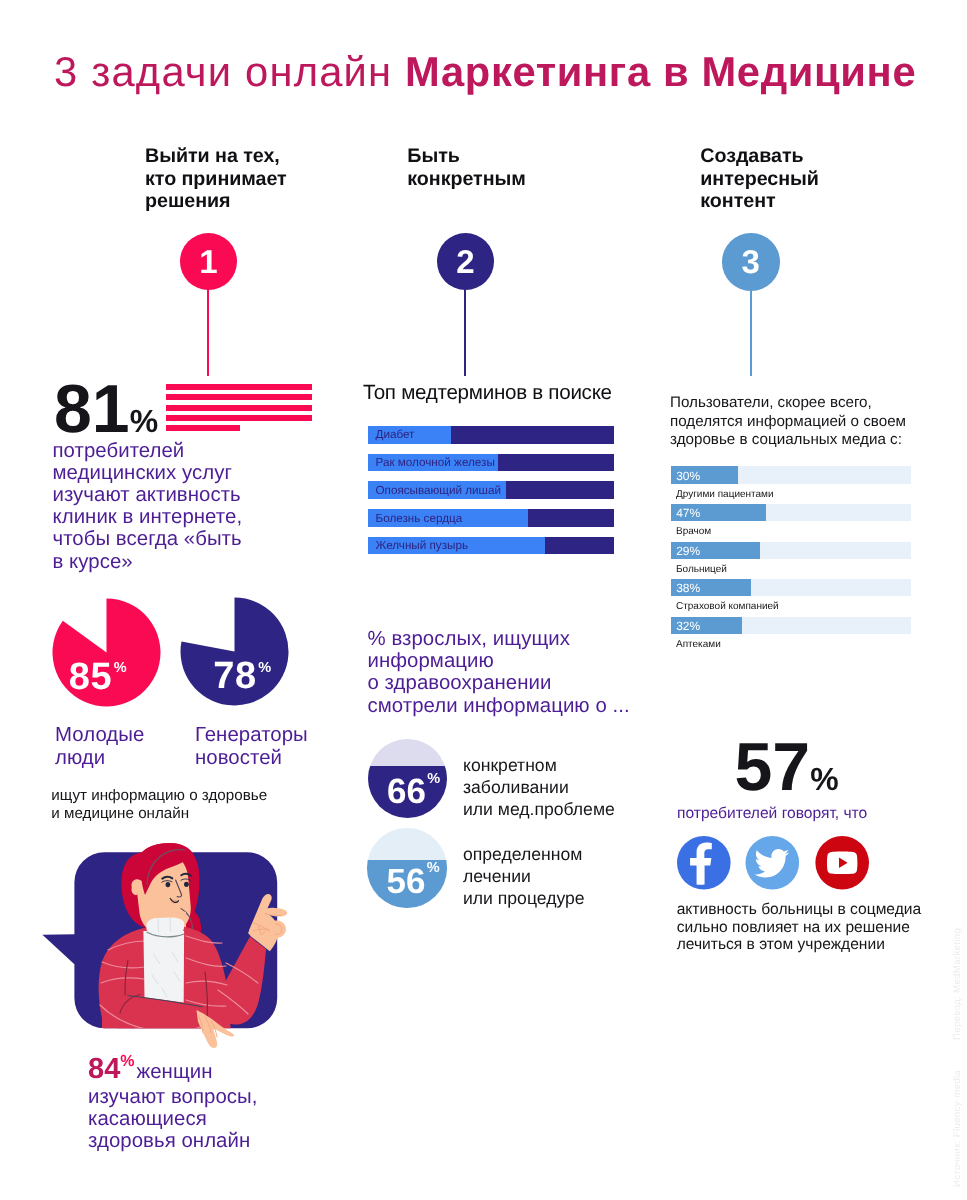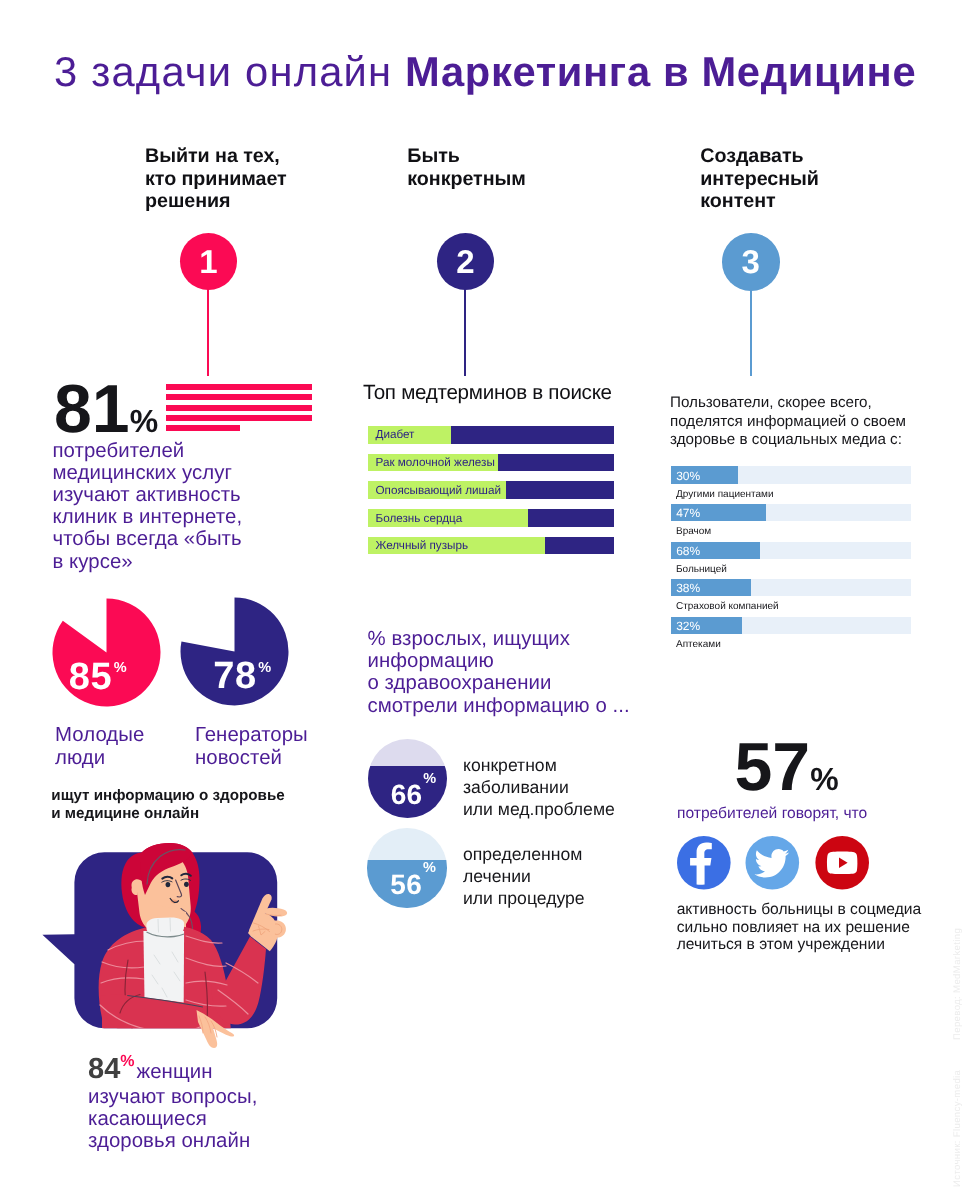--- a/index.html
+++ b/index.html
@@ -6,7 +6,7 @@
  body{-webkit-font-smoothing:antialiased;text-rendering:geometricPrecision;width:967px;height:1200px;background:#fff;font-family:"Liberation Sans",sans-serif;color:#16161a;overflow:hidden;}
  .pg{position:relative;width:967px;height:1200px;}
  .abs{position:absolute;}
- .ttl{font-size:41.7px;white-space:nowrap;color:#4c1d95;}
+ .ttl{font-size:41.7px;white-space:nowrap;color:#be185d;}
  .ttl span{letter-spacing:1.2px;}
  .ttl b{letter-spacing:0.65px;}
  .hdr{font-size:19.7px;font-weight:bold;line-height:22.7px;color:#101014;letter-spacing:-0.05px;}

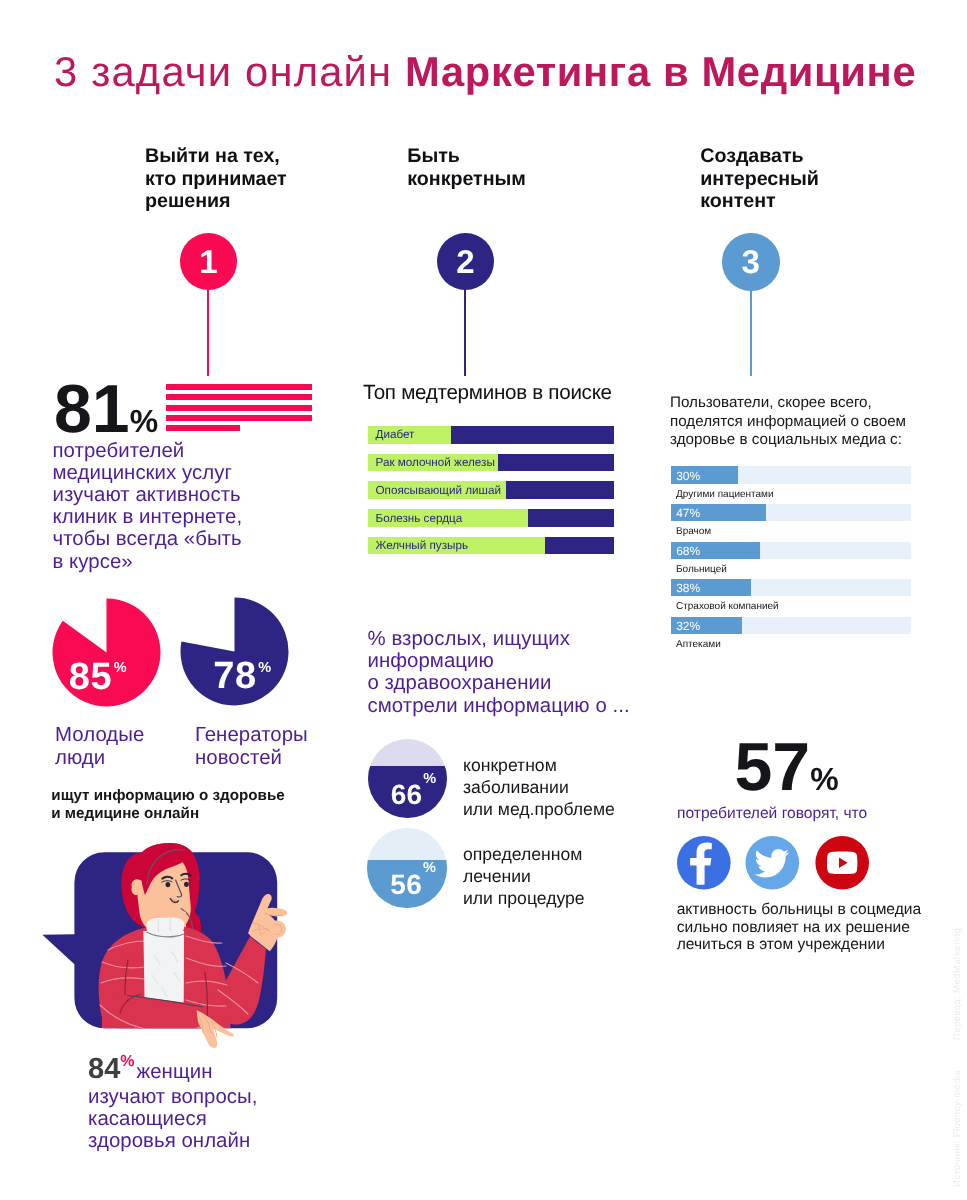--- a/index.html
+++ b/index.html
@@ -24,7 +24,7 @@
  .num84{font-size:29px;font-weight:bold;color:#404040;letter-spacing:0px;}
  .pct84{font-size:16px;font-weight:bold;color:#FB0A54;position:relative;top:-12px;padding-right:2px;}
  .mid-title{font-size:20.6px;color:#101014;letter-spacing:-0.28px;}
- .mbar{position:relative;width:246.6px;height:17.8px;background:#bef264;margin-bottom:9.9px;}
+ .mbar{position:relative;width:246.6px;height:17.8px;background:#3b82f6;margin-bottom:9.9px;}
  .mbl{position:absolute;left:8px;top:2.6px;font-size:11.7px;color:#2E2483;white-space:nowrap;}
  .mbf{position:absolute;right:0;top:0;height:17.8px;background:#2E2483;display:block;}
  .fillcirc{border-radius:50%;overflow:hidden;display:flex;align-items:flex-end;justify-content:center;color:#fff;padding-bottom:9px;padding-left:11px;box-sizing:border-box;}

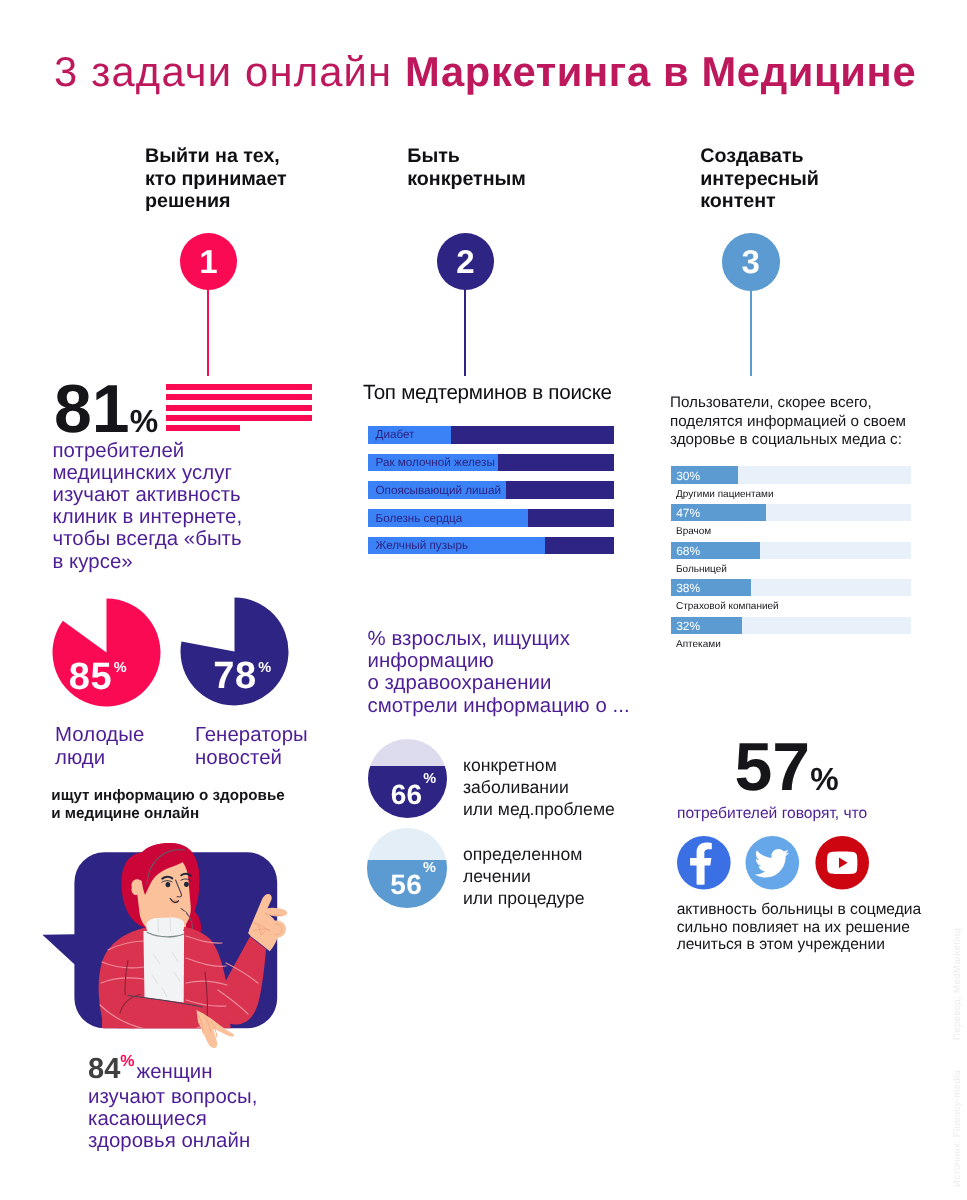--- a/index.html
+++ b/index.html
@@ -291,7 +291,7 @@
    <div class="rbarwrap">
         <div class="rbar">
           <i style="width: 88.65px; background: rgb(91, 155, 209);"></i>
-          <span class="rbp">68%</span>
+          <span class="rbp">29%</span>
         </div>
         <div class="rbl">Больницей</div>
       </div>

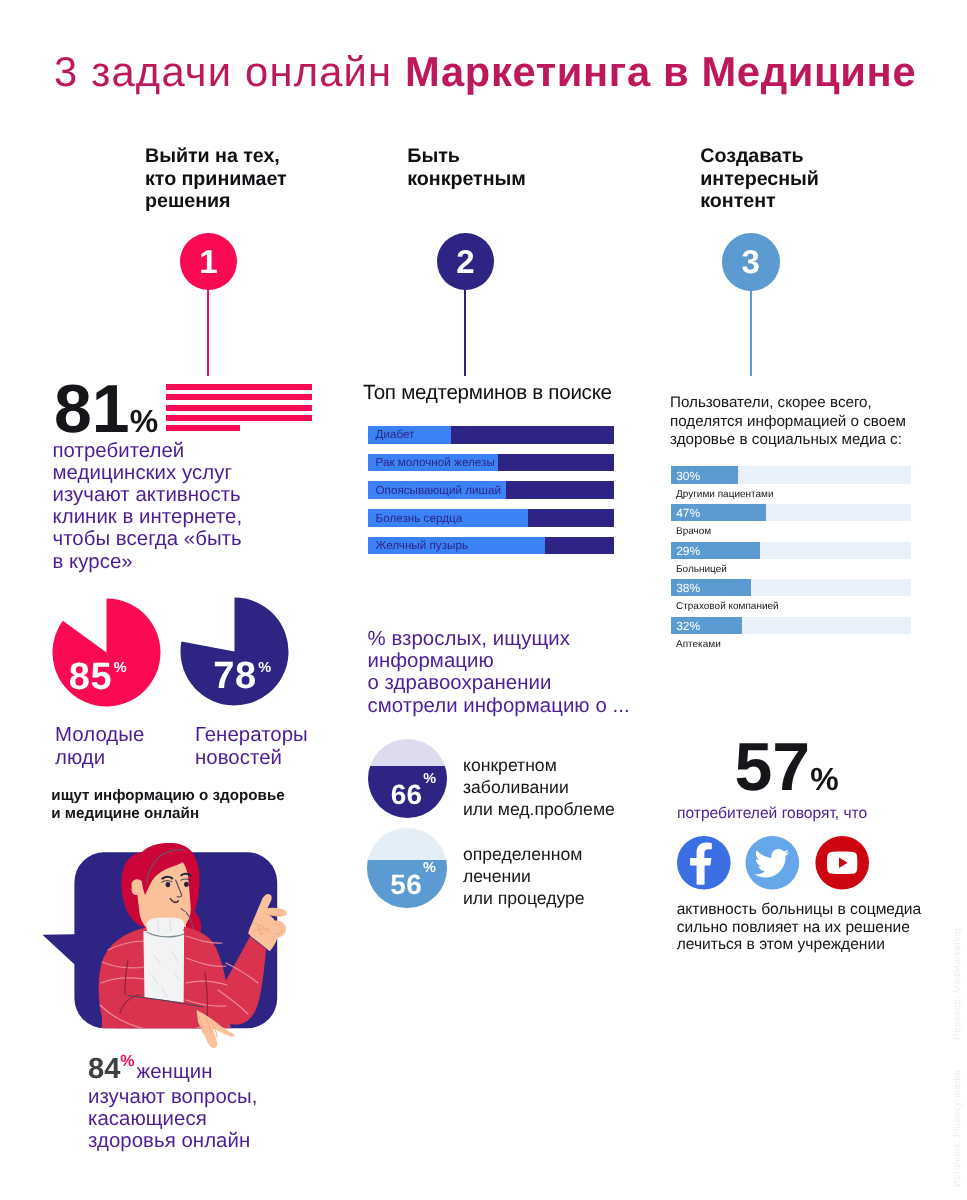--- a/index.html
+++ b/index.html
@@ -108,7 +108,7 @@
 люди</div>
  <div class="abs body20 pre" style="left:195px;top:724.3px;">Генераторы
 новостей</div>
- <div class="abs small16 pre" style="left:51.3px;top:786.5px;font-weight:bold;">ищут информацию о здоровье
+ <div class="abs small16 pre" style="left:51.3px;top:786.5px;">ищут информацию о здоровье
 и медицине онлайн</div>
 
  <svg class="abs" style="left:36px;top:838px;" width="260" height="210" viewBox="36 838 260 210">

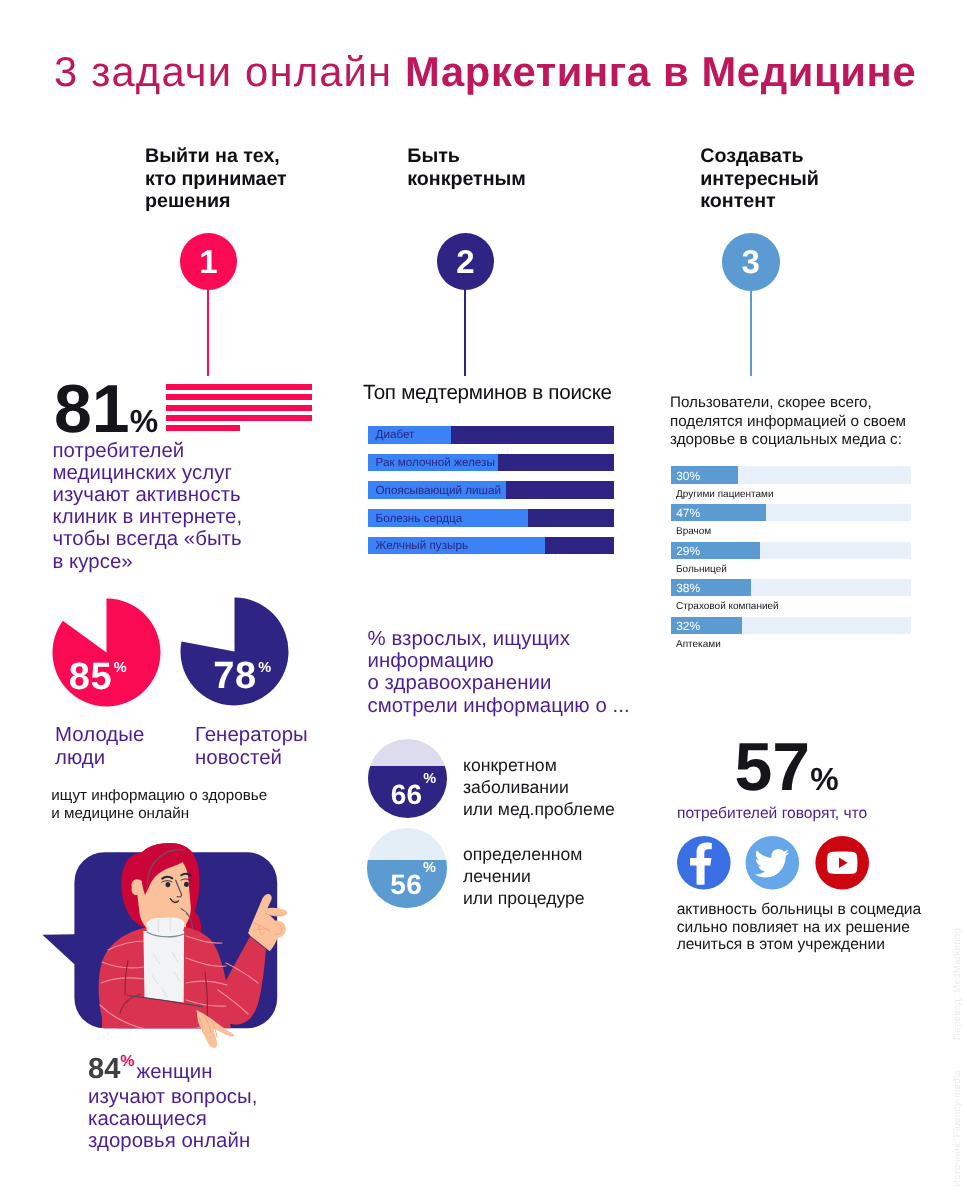--- a/index.html
+++ b/index.html
@@ -29,7 +29,7 @@
  .mbf{position:absolute;right:0;top:0;height:17.8px;background:#2E2483;display:block;}
  .fillcirc{border-radius:50%;overflow:hidden;display:flex;align-items:flex-end;justify-content:center;color:#fff;padding-bottom:9px;padding-left:11px;box-sizing:border-box;}
  .fillcirc > i{position:absolute;left:0;right:0;bottom:0;display:block;}
- .fcval{position:relative;font-size:28px;font-weight:bold;line-height:1;letter-spacing:0.2px;}
+ .fcval{position:relative;font-size:35px;font-weight:bold;line-height:1;letter-spacing:0.2px;}
  .fcpct{position:relative;font-size:14.5px;font-weight:bold;line-height:1;top:-23px;left:1px;}
  .small17{font-size:17.6px;line-height:22px;color:#16161a;}
  .rt-title{font-size:15.2px;line-height:18.5px;color:#16161a;}

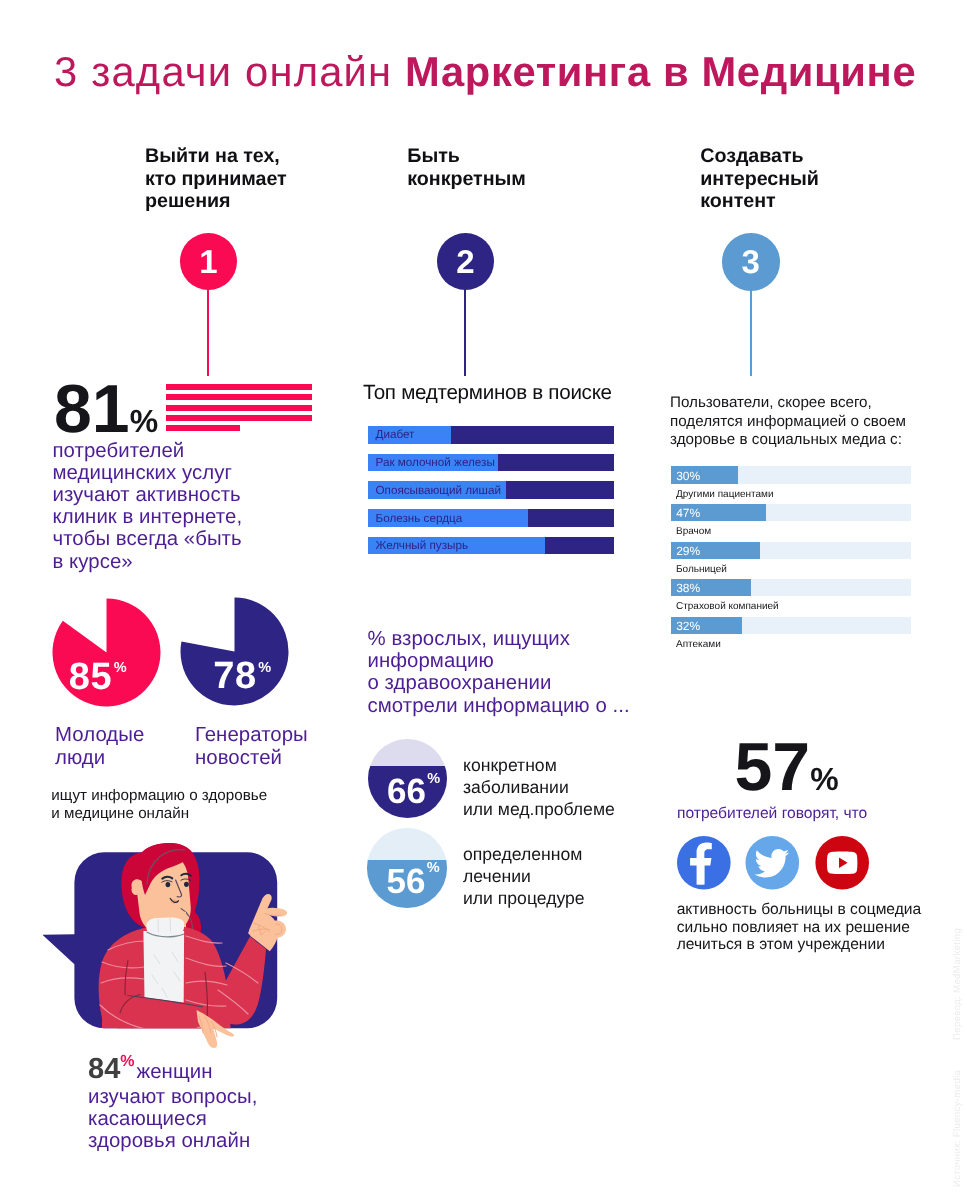--- a/index.html
+++ b/index.html
@@ -21,7 +21,7 @@
  .pieval{font-size:38px;font-weight:bold;line-height:1;letter-spacing:0.6px;}
  .piepct{font-size:14.5px;font-weight:bold;line-height:1;position:relative;top:-20px;left:1.5px;}
  .small16{font-size:15.2px;line-height:18.4px;color:#16161a;}
- .num84{font-size:29px;font-weight:bold;color:#404040;letter-spacing:0px;}
+ .num84{font-size:29px;font-weight:bold;color:#be185d;letter-spacing:0px;}
  .pct84{font-size:16px;font-weight:bold;color:#FB0A54;position:relative;top:-12px;padding-right:2px;}
  .mid-title{font-size:20.6px;color:#101014;letter-spacing:-0.28px;}
  .mbar{position:relative;width:246.6px;height:17.8px;background:#3b82f6;margin-bottom:9.9px;}

